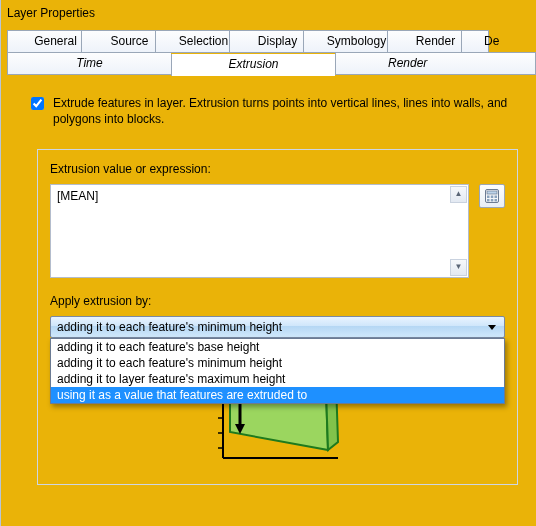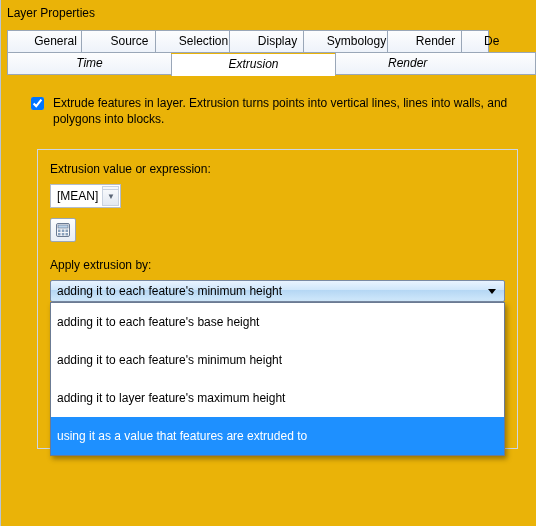--- a/index.html
+++ b/index.html
@@ -113,7 +113,6 @@
     display: flex;
     align-items: flex-start;
     gap: 10px;
-    flex-direction: column;
   }
   .expr {
     flex: 1;

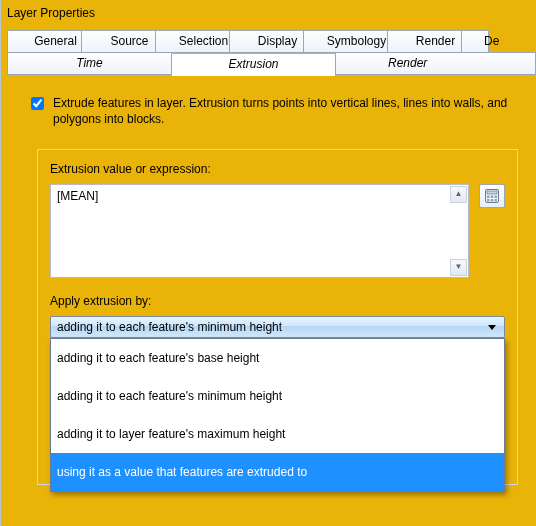--- a/index.html
+++ b/index.html
@@ -190,7 +190,7 @@
     box-sizing: border-box;
   }
   .dropdown .opt {
-    padding: 11px 6px;
+    padding: 0 6px;
     line-height: 16px;
     font-size: 12px;
   }

